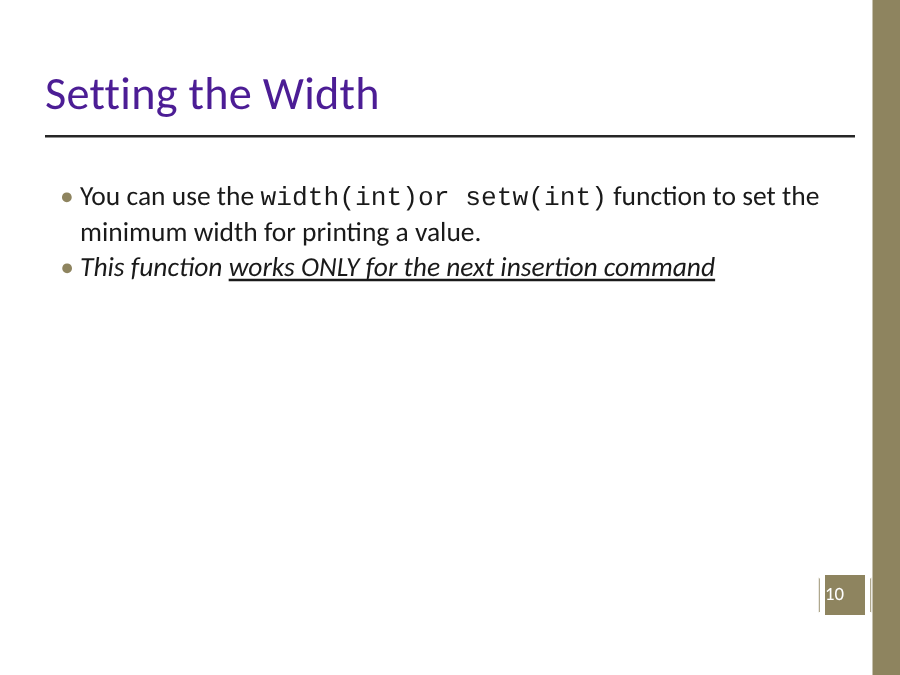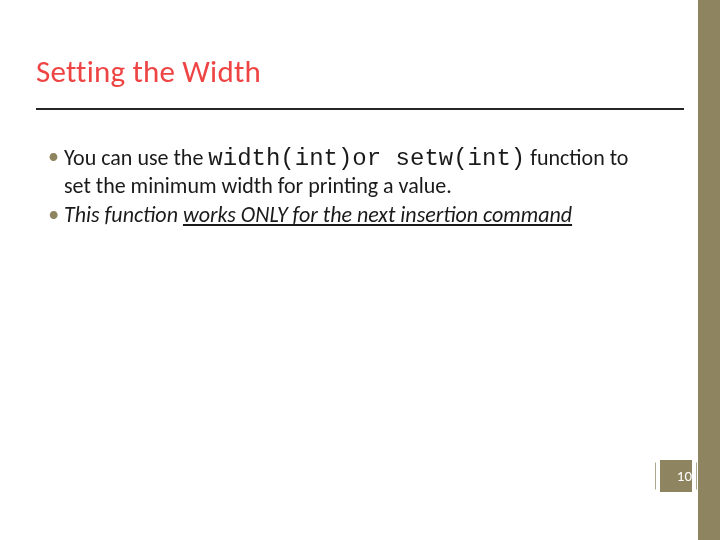--- a/index.html
+++ b/index.html
@@ -23,9 +23,9 @@
     position: absolute;
     left: 36px;
     top: 52px;
-    font-size: 31px;
+    font-size: 37px;
     font-weight: 400;
-    color: #ef4444;
+    color: #4c1d95;
     letter-spacing: 0.2px;
   }
   .title-underline {

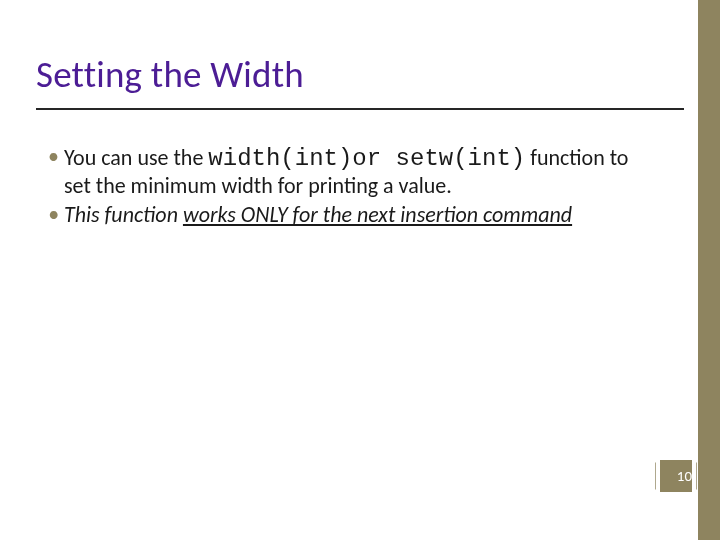--- a/index.html
+++ b/index.html
@@ -69,7 +69,7 @@
   }
   .mono {
     font-family: "Courier New", Courier, monospace;
-    font-size: 24px;
+    font-size: 21px;
   }
   .italic { font-style: italic; }
   .uline { text-decoration: underline; }

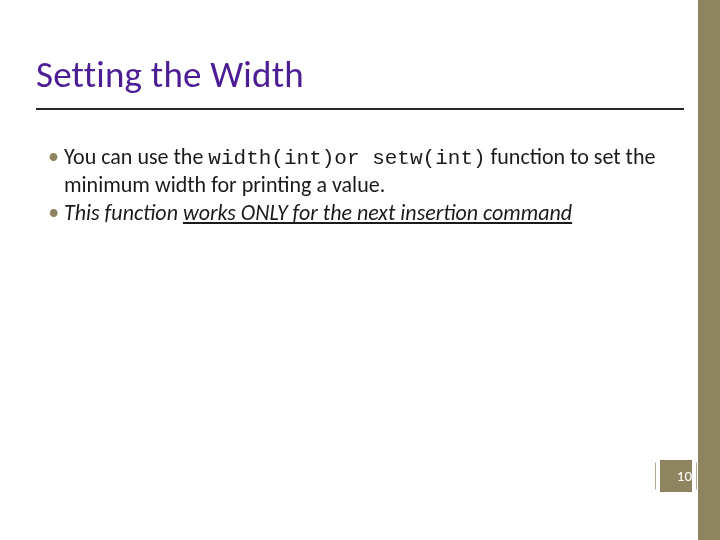--- a/index.html
+++ b/index.html
@@ -84,7 +84,7 @@
     font-size: 15px;
     display: flex;
     align-items: center;
-    justify-content: flex-end;
+    justify-content: flex-start;
     box-sizing: border-box;
   }
   .page-badge::before,

